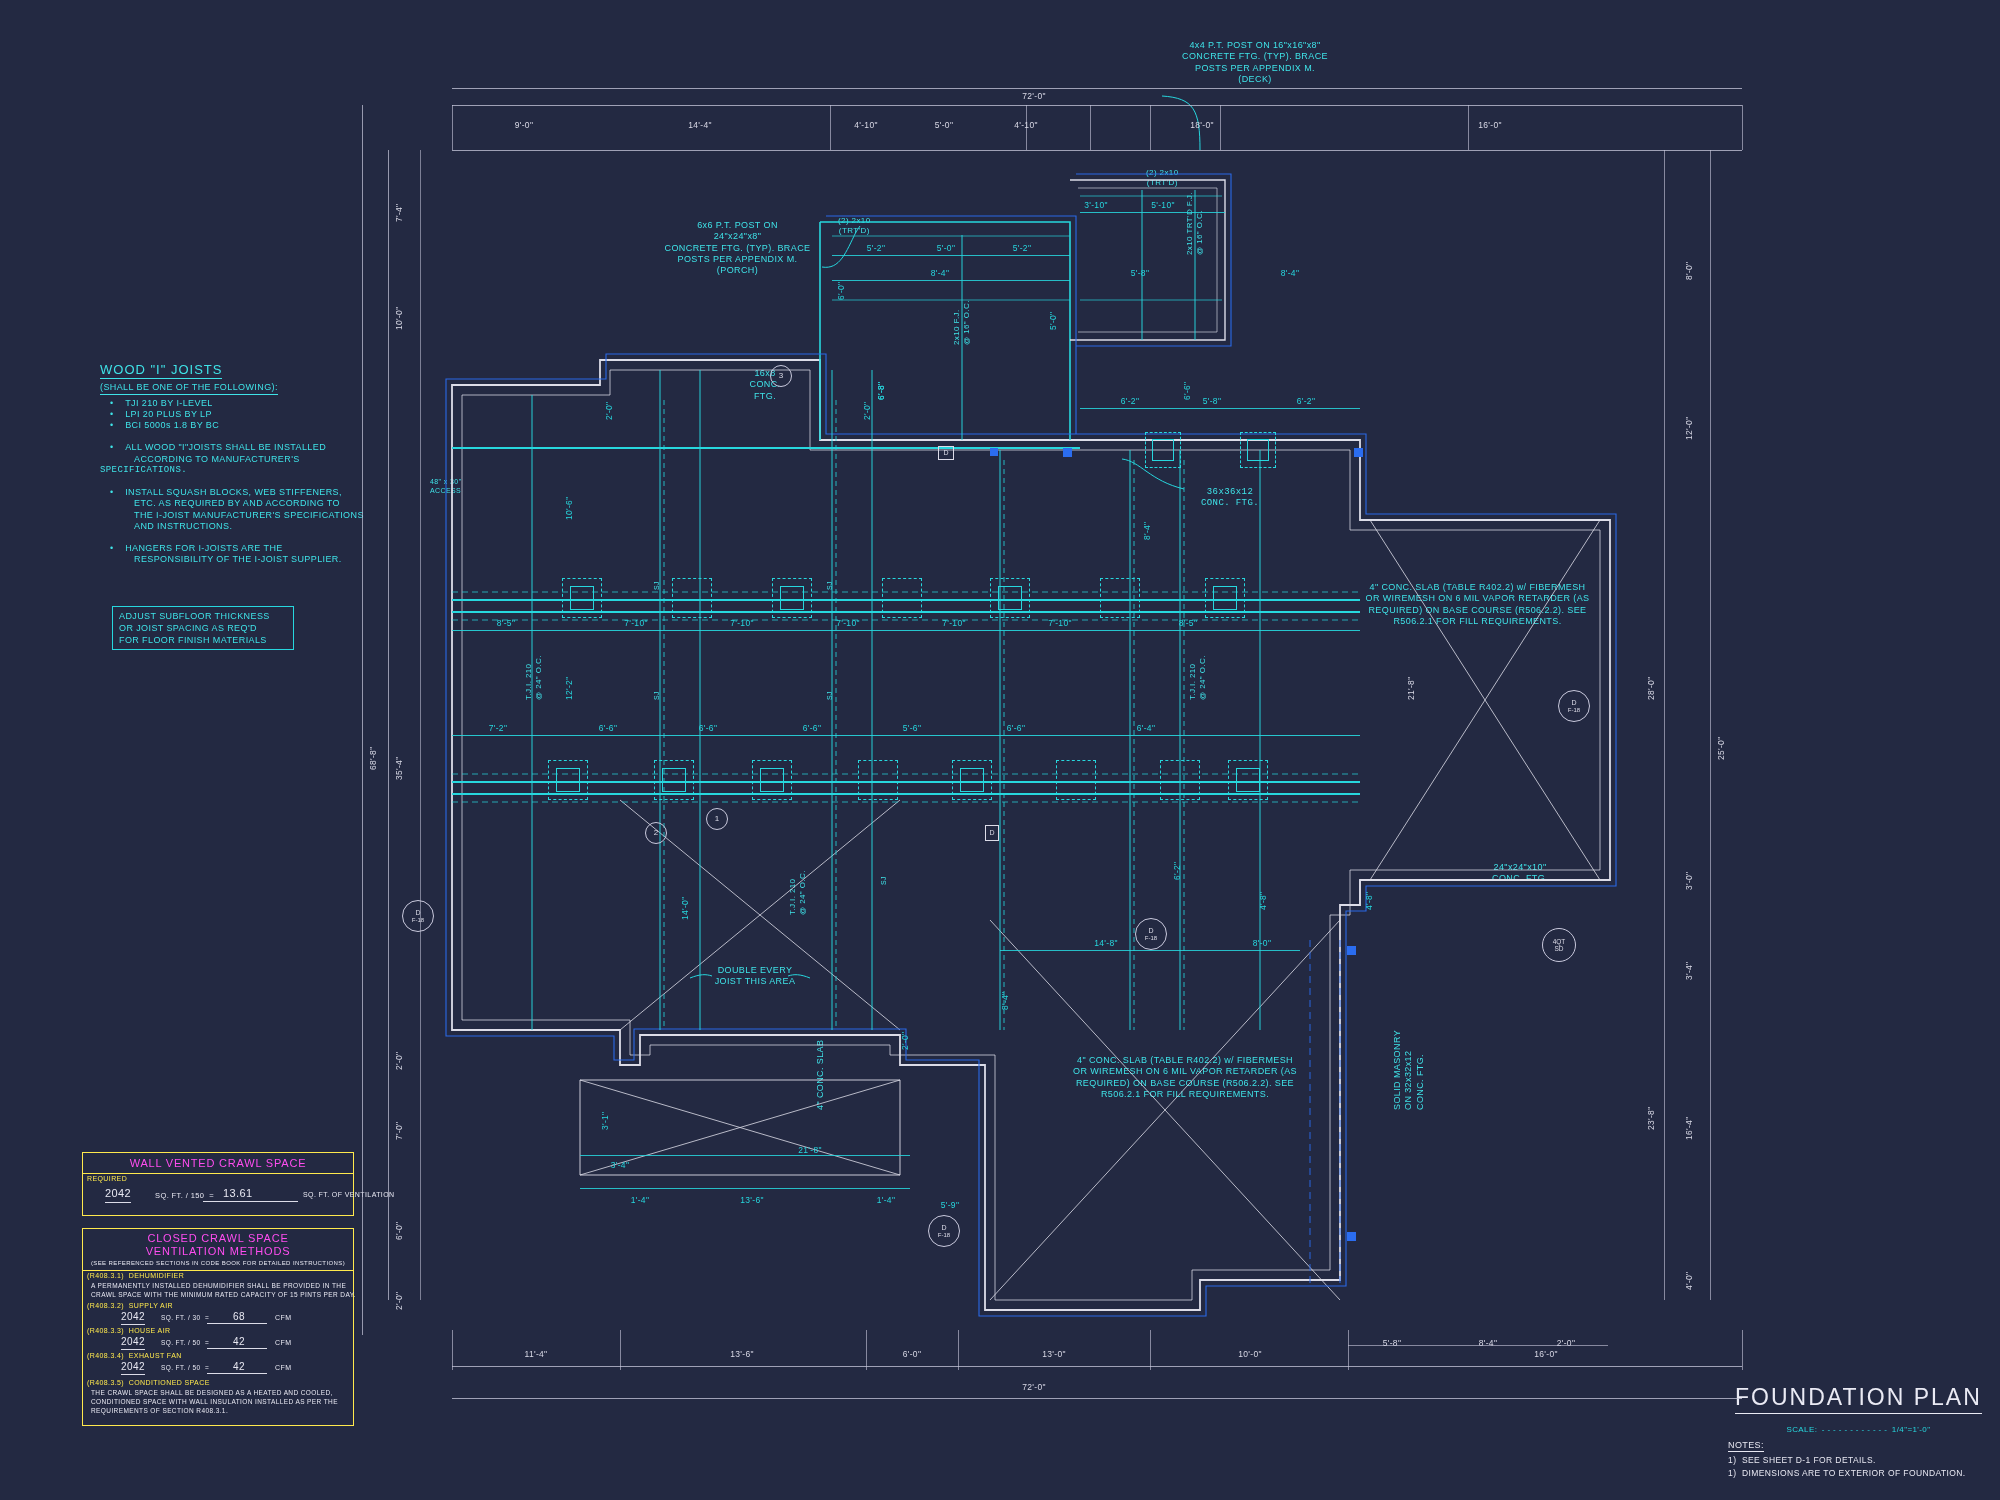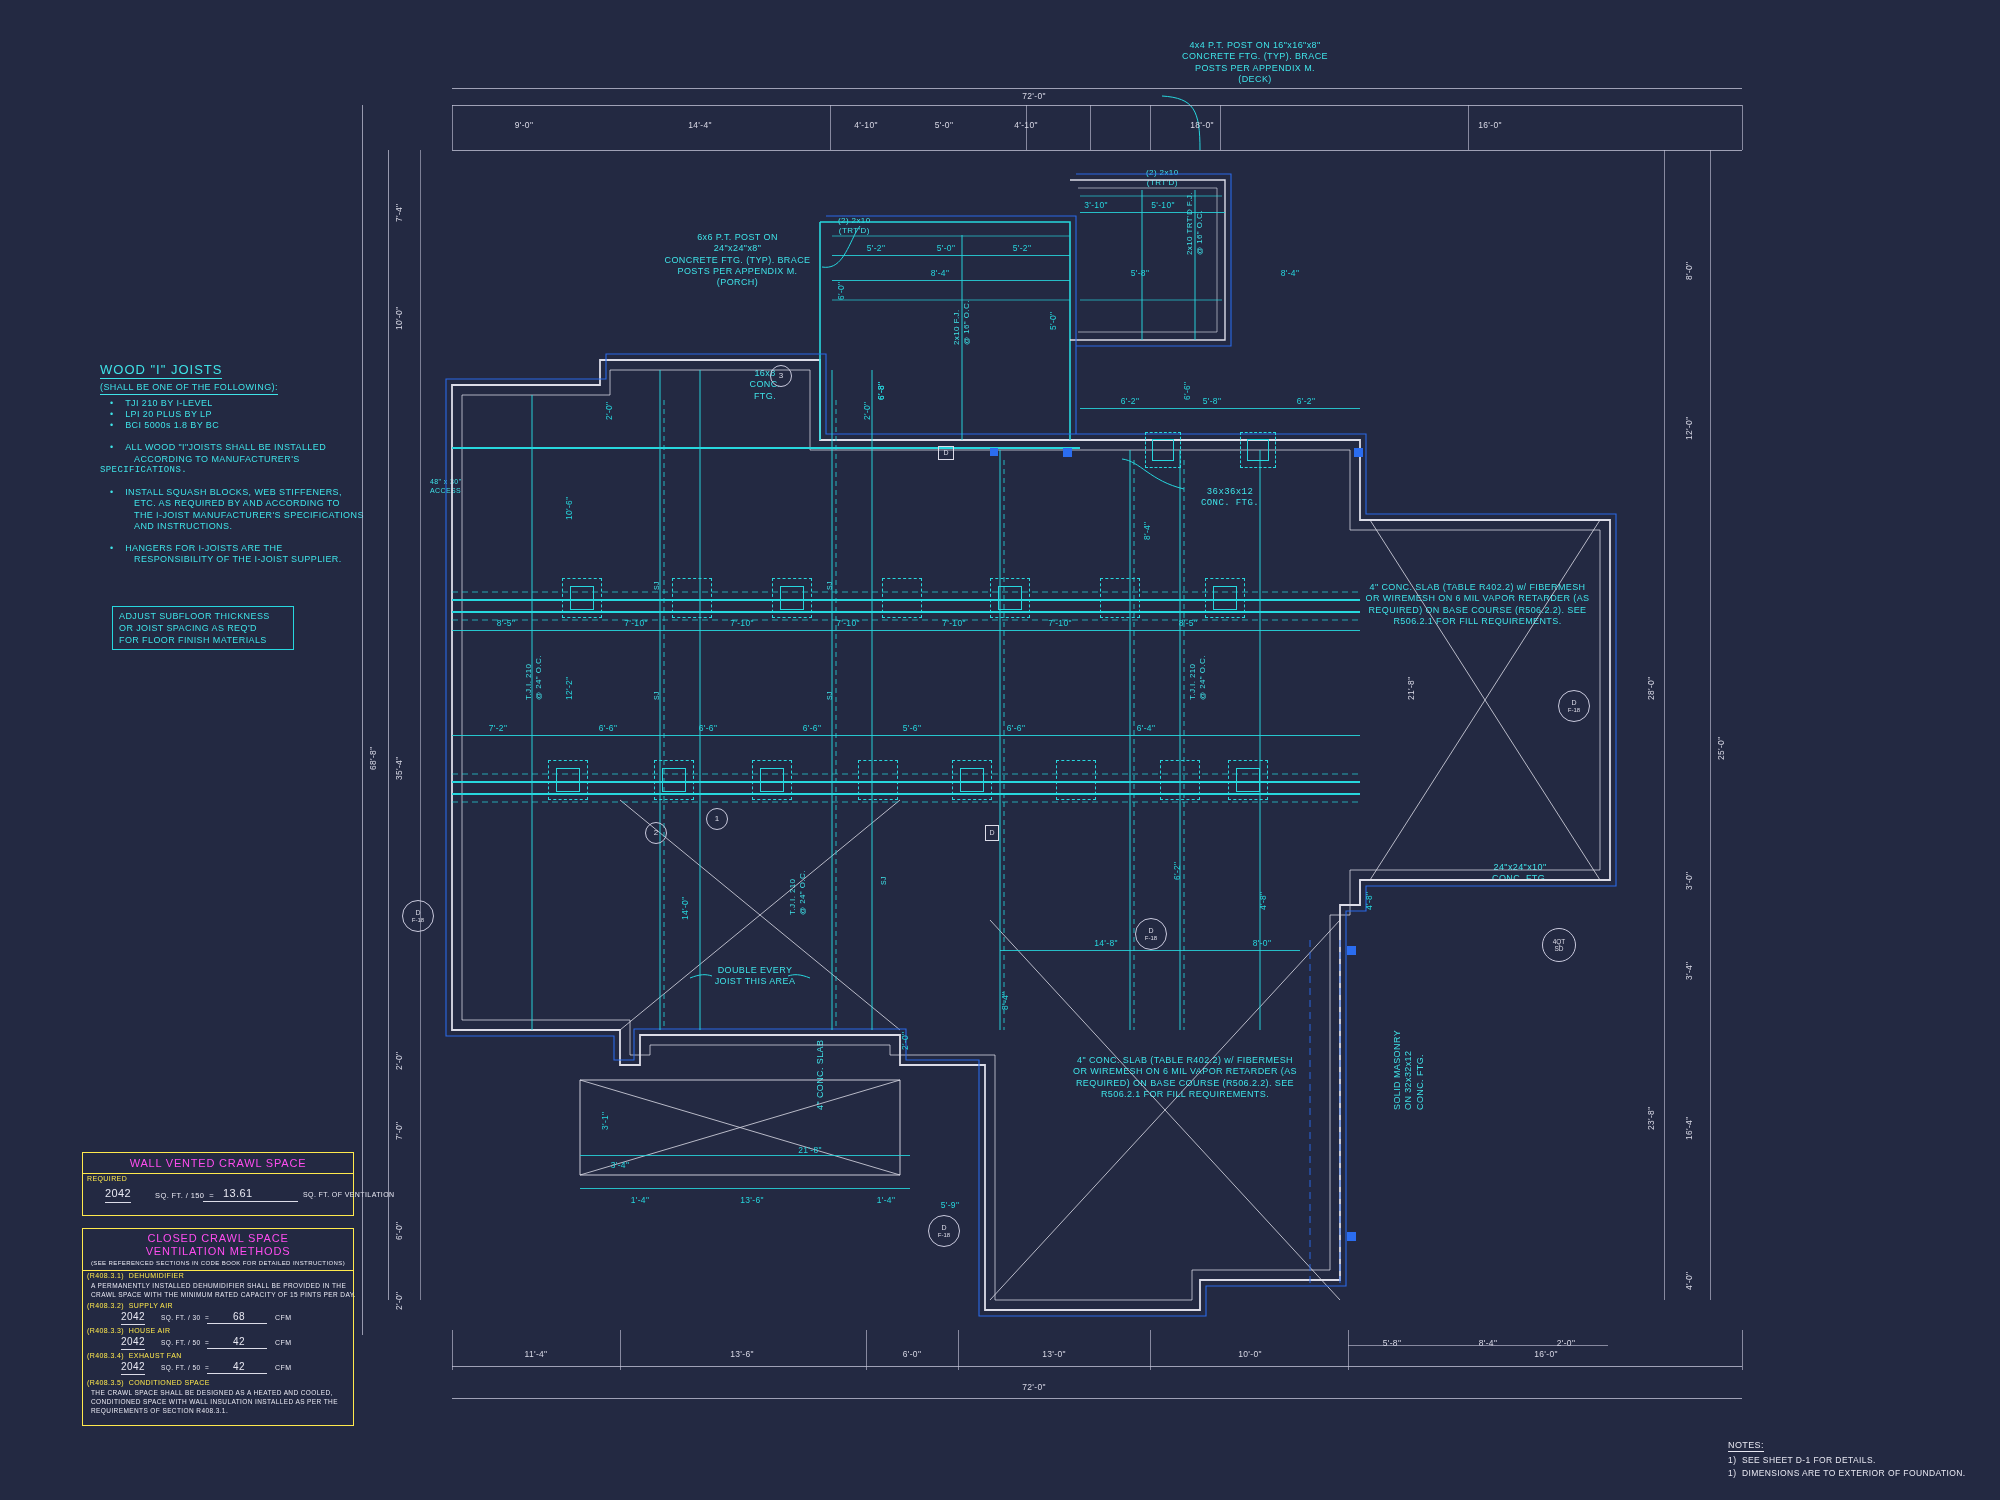--- a/index.html
+++ b/index.html
@@ -129,7 +129,7 @@
     <path d="M2 46 C 34 48, 40 60, 40 100" stroke="#27d7de" stroke-width="1" fill="none"></path>
   </svg>
 
-  <div class="abs" style="left:645px;top:232px;width:185px;text-align:center;">
+  <div class="abs" style="left:645px;top:220px;width:185px;text-align:center;">
     <div class="t" style="position:relative;display:block;">6x6 P.T. POST ON</div>
     <div class="t" style="position:relative;display:block;">24"x24"x8"</div>
     <div class="t" style="position:relative;display:block;">CONCRETE FTG. (TYP). BRACE</div>

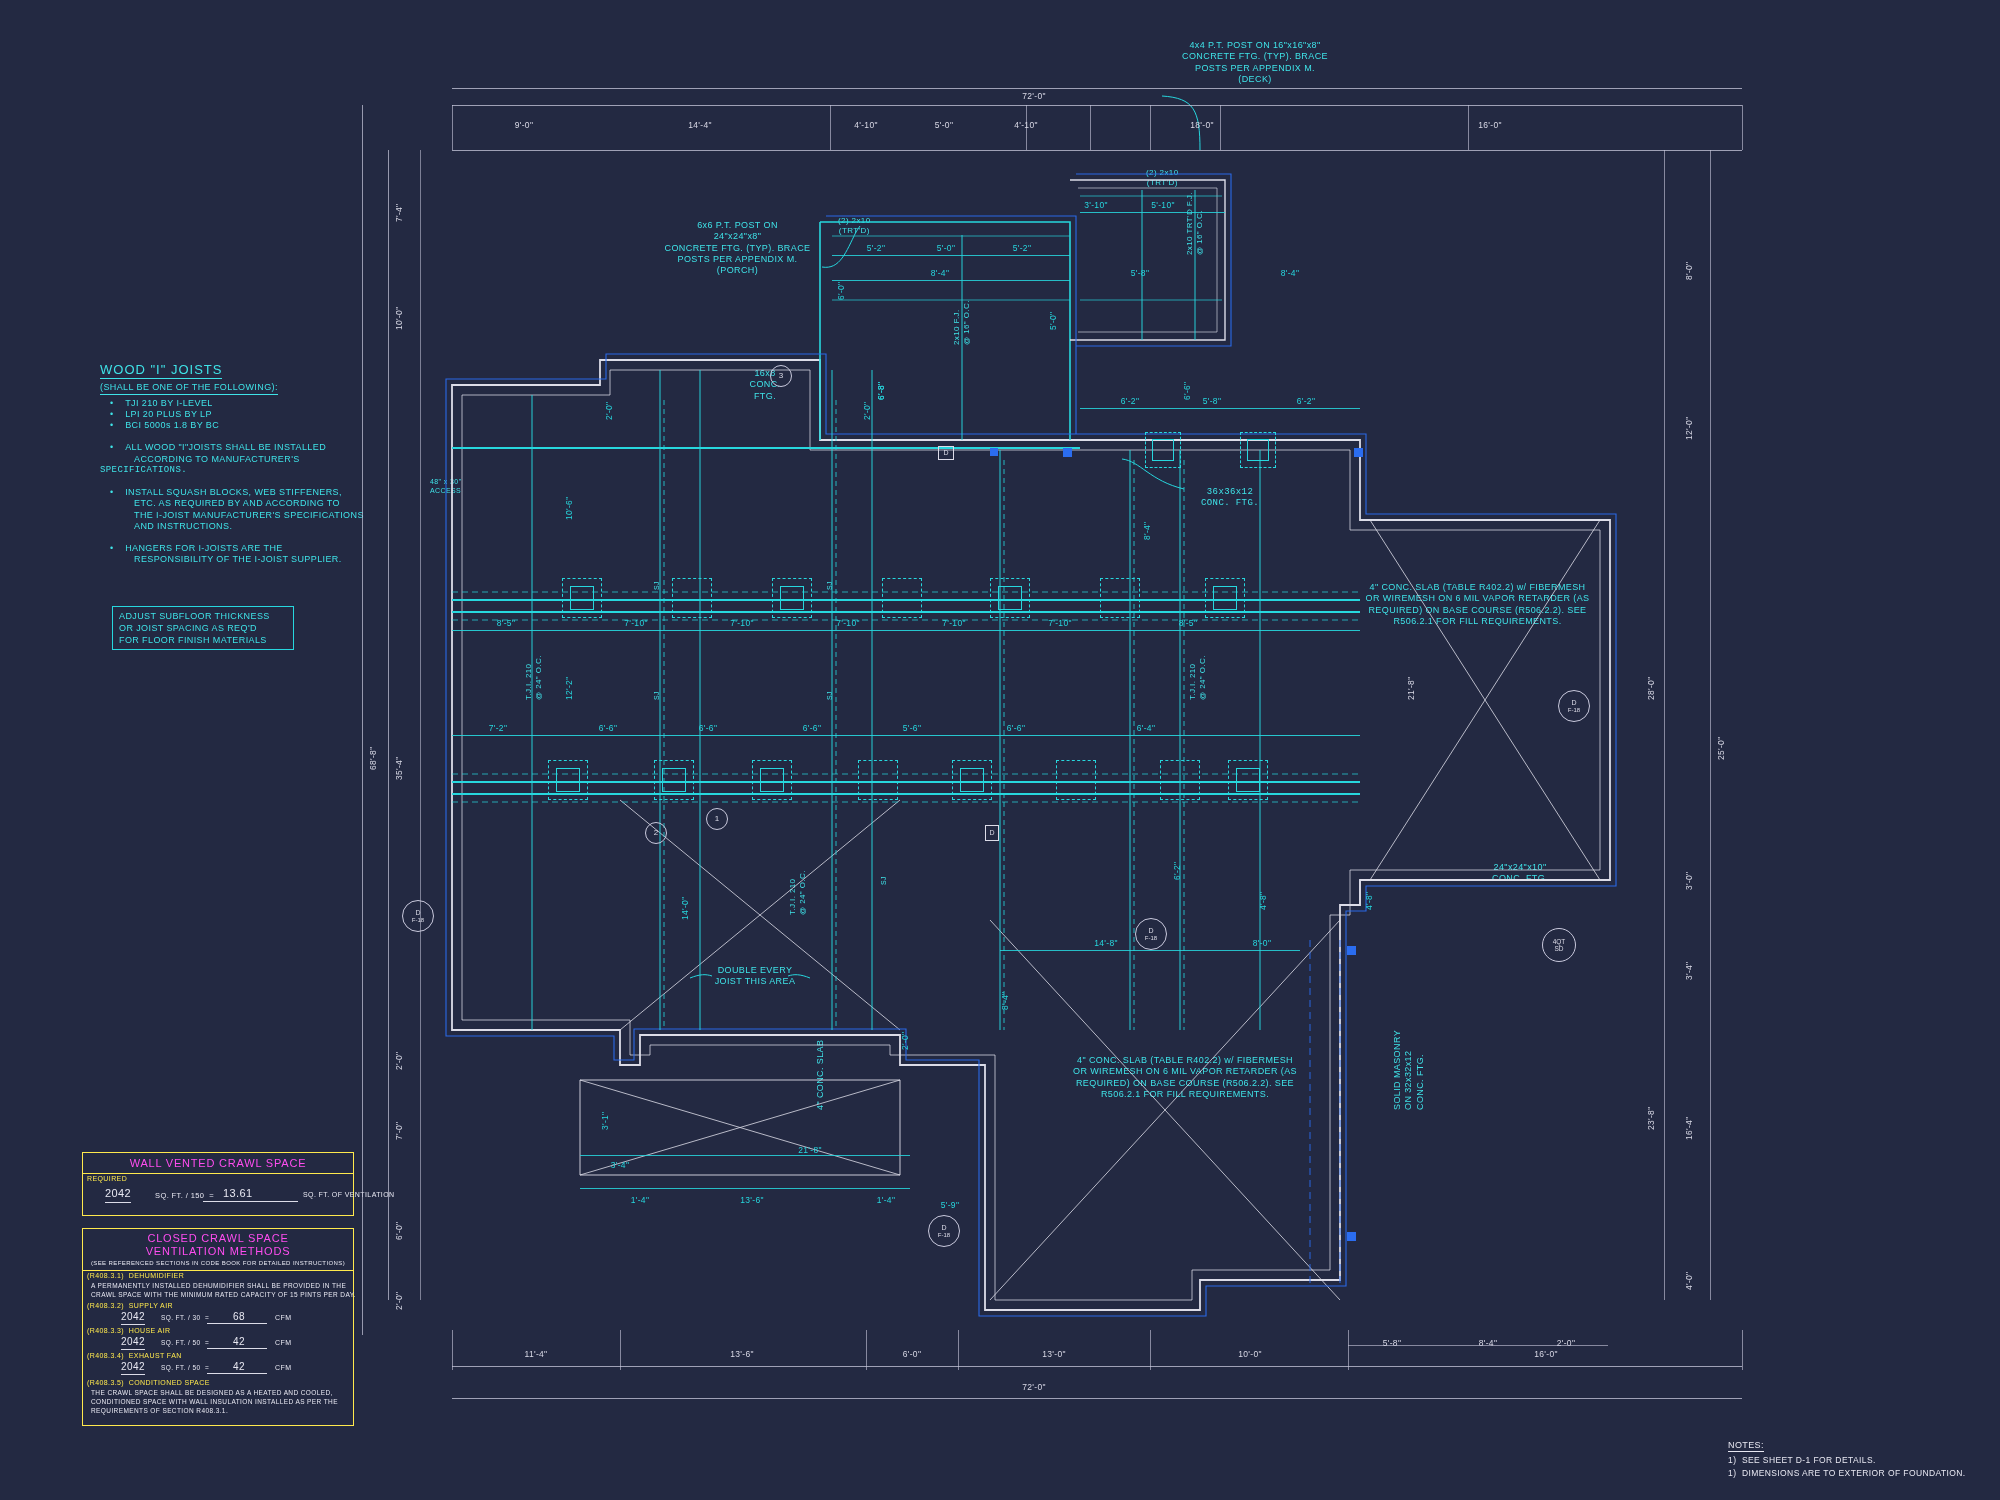--- a/index.html
+++ b/index.html
@@ -113,6 +113,14 @@
     <div class="t tw" style="left:8px;top:178px;font-size:6.5px;">REQUIREMENTS OF SECTION R408.3.1.</div>
   </div>
 
+  <div class="abs" style="left:1735px;top:1384px;">
+    <div class="title" style="position:relative;border-bottom:1.5px solid #eaeaf4;padding-bottom:2px;">FOUNDATION PLAN</div>
+    <div style="position:relative;margin-top:4px;text-align:center;">
+      <span class="t cy" style="position:relative;font-size:8px;">SCALE:</span>
+      <span class="t cy" style="position:relative;font-size:8px;">- - - - - - - - - - - -</span>
+      <span class="t cy" style="position:relative;font-size:8px;">1/4"=1'-0"</span>
+    </div>
+  </div>
   <div class="abs" style="left:1728px;top:1440px;">
     <div class="t tw" style="position:relative;font-size:9px;"><span class="u">NOTES:</span></div>
     <div class="t tw" style="position:relative;font-size:8.5px;margin-top:3px;">1)  SEE SHEET D-1 FOR DETAILS.</div>

